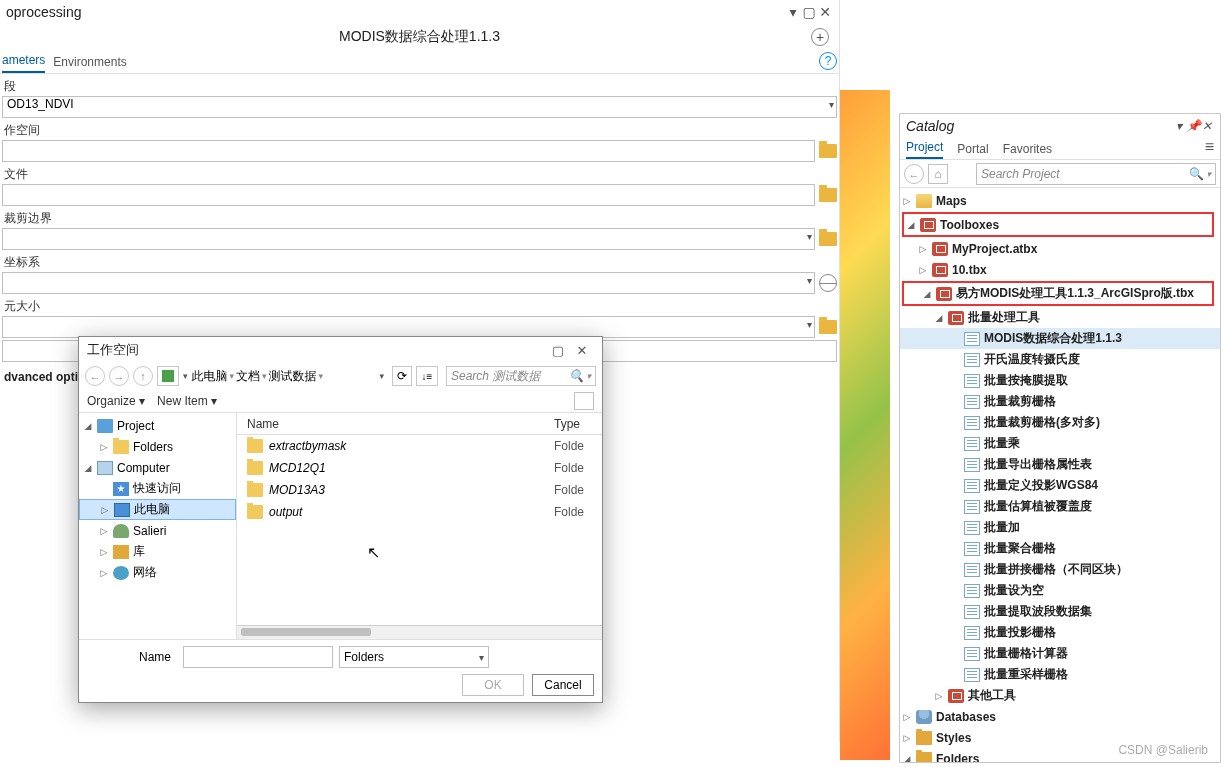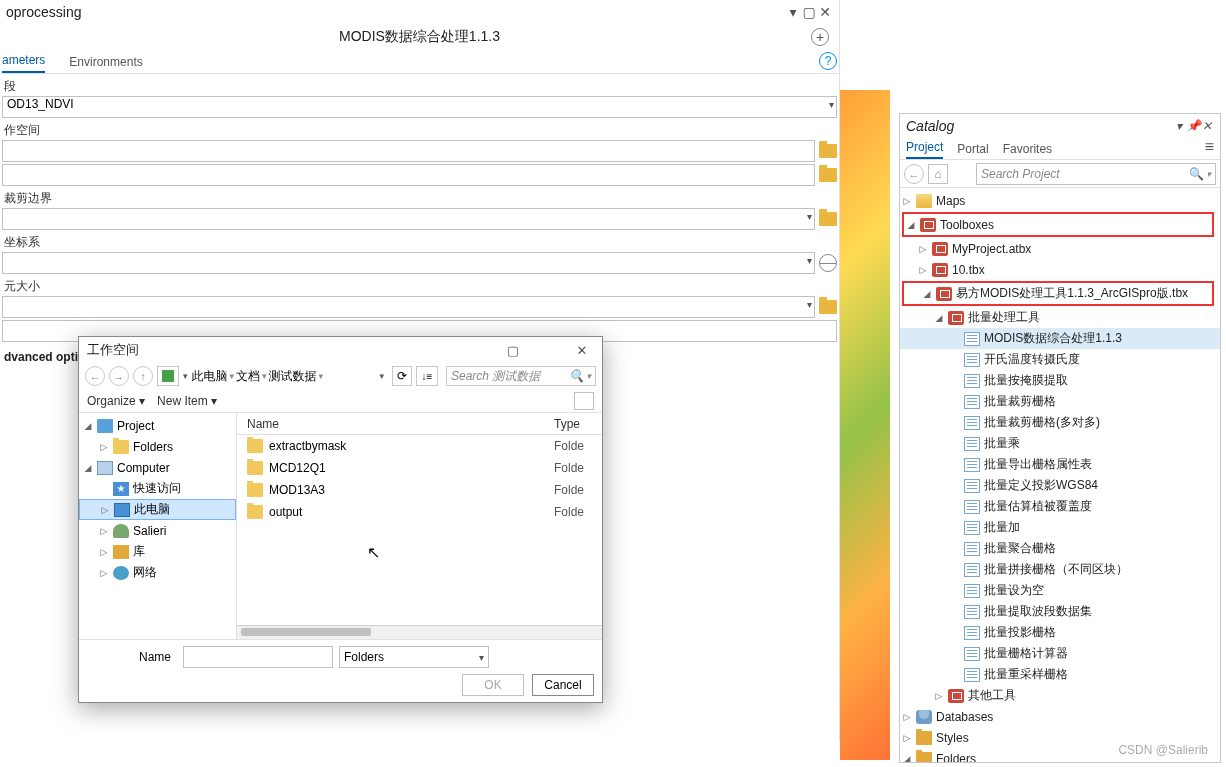--- a/index.html
+++ b/index.html
@@ -12,7 +12,7 @@
 .gp-titlebar .winbtn { width: 16px; text-align: center; color: #555; cursor: pointer; }
 .gp-toolname { height: 26px; display: flex; align-items: center; justify-content: center; font-size: 14px; color: #222; position: relative; }
 .gp-toolname .plus { position: absolute; right: 10px; width: 18px; height: 18px; border: 1px solid #888; border-radius: 50%; display: flex; align-items: center; justify-content: center; font-size: 14px; color: #555; }
-.gp-tabs { height: 24px; display: flex; gap: 24px; padding: 0 2px; font-size: 12px; color: #555; border-bottom: 1px solid #e0e0e0; align-items: flex-end; }
+.gp-tabs { height: 24px; display: flex; gap: 8px; padding: 0 2px; font-size: 12px; color: #555; border-bottom: 1px solid #e0e0e0; align-items: flex-end; }
 .gp-tabs .tab { padding-bottom: 4px; }
 .gp-tabs .tab.active { color: #005ca3; border-bottom: 2px solid #005ca3; }
 .gp-tabs .help { margin-left: auto; width: 18px; height: 18px; border: 1.5px solid #0090f0; border-radius: 50%; display: flex; align-items: center; justify-content: center; font-size: 12px; color: #0090f0; margin-bottom: 3px; }

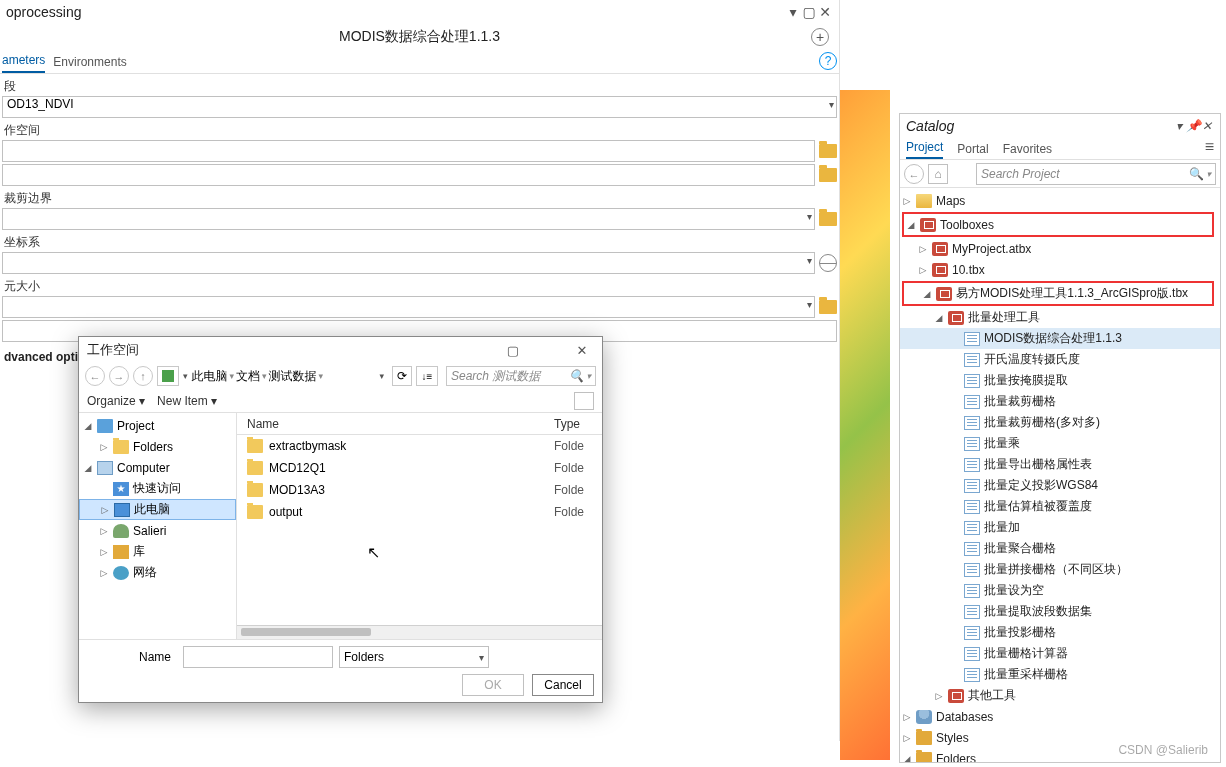--- a/index.html
+++ b/index.html
@@ -162,6 +162,7 @@
       </div>
     </div>
     <div class="param-row">
+      <div class="param-label">文件</div>
       <div class="param-field">
         <div class="param-input"></div>
         <div class="folder-icon"></div>

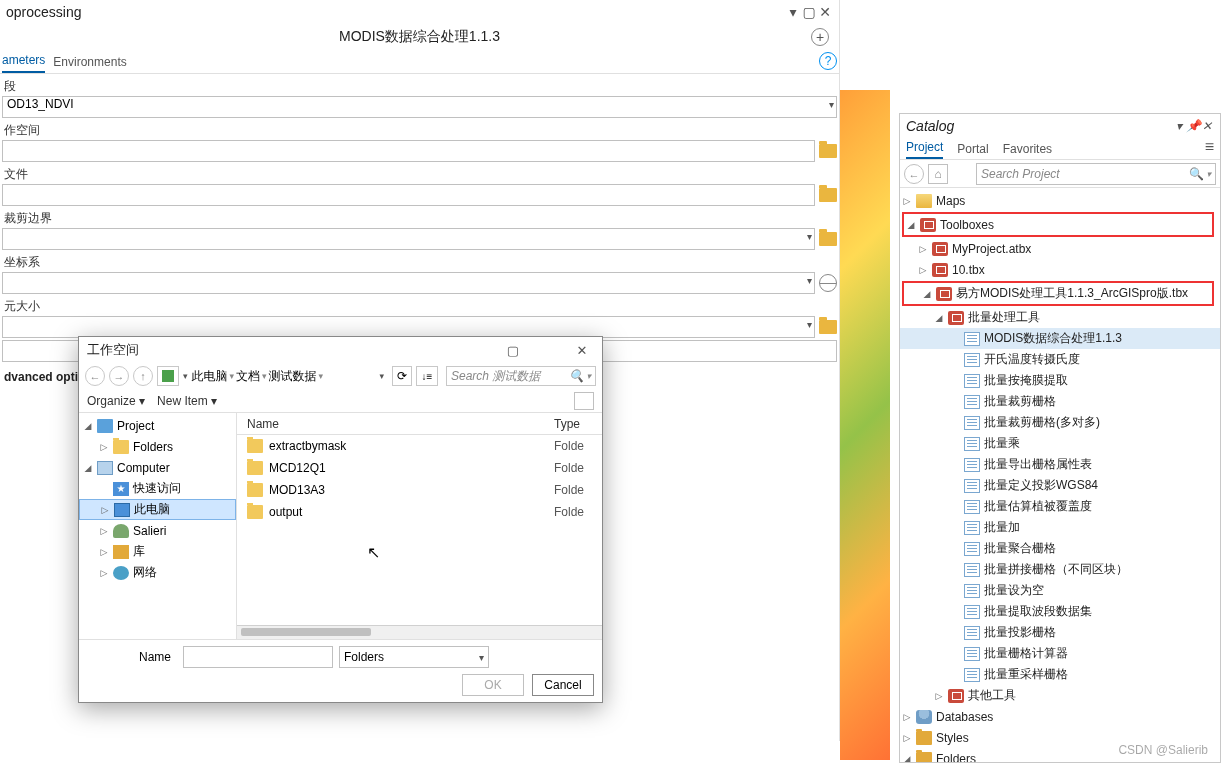--- a/index.html
+++ b/index.html
@@ -53,7 +53,7 @@
 .node { display: flex; align-items: center; height: 21px; gap: 4px; padding-right: 4px; cursor: pointer; white-space: nowrap; }
 .node .tw { width: 10px; text-align: center; color: #666; font-size: 9px; }
 .node .ic { width: 16px; height: 14px; flex-shrink: 0; }
-.node .lb { color: #222; }
+.node .lb { color: #222; font-weight: bold; }
 .node.sel { background: #dbeaf7; }
 .redbox { border: 2.5px solid #e33; margin: 1px 6px 1px 2px; }
 .ind0 { padding-left: 2px; } .ind1 { padding-left: 18px; } .ind2 { padding-left: 34px; } .ind3 { padding-left: 50px; }

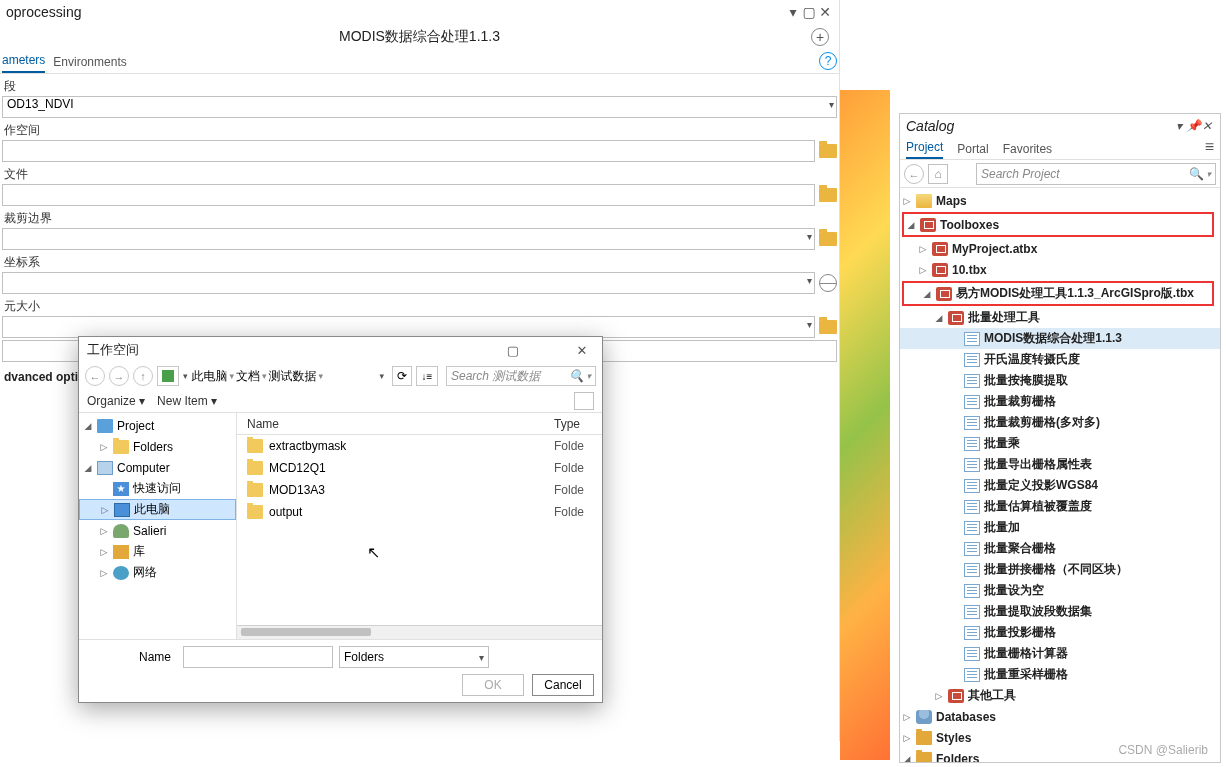--- a/index.html
+++ b/index.html
@@ -68,7 +68,7 @@
 
 
 .dlg-shadow { position: absolute; left: 78px; top: 336px; width: 525px; height: 367px; background: #fff; box-shadow: 0 6px 24px rgba(0,0,0,.35); border: 1px solid #888; display: flex; flex-direction: column; }
-.dlg-title { height: 26px; display: flex; align-items: center; padding: 0 8px; font-size: 13px; color: #222; gap: 45px; }
+.dlg-title { height: 26px; display: flex; align-items: center; padding: 0 8px; font-size: 13px; color: #222; }
 .dlg-title .spacer { flex: 1; }
 .dlg-title .winbtn { width: 24px; text-align: center; color: #555; cursor: pointer; }
 .dlg-nav { height: 26px; display: flex; align-items: center; padding: 0 6px; gap: 4px; font-size: 12px; }

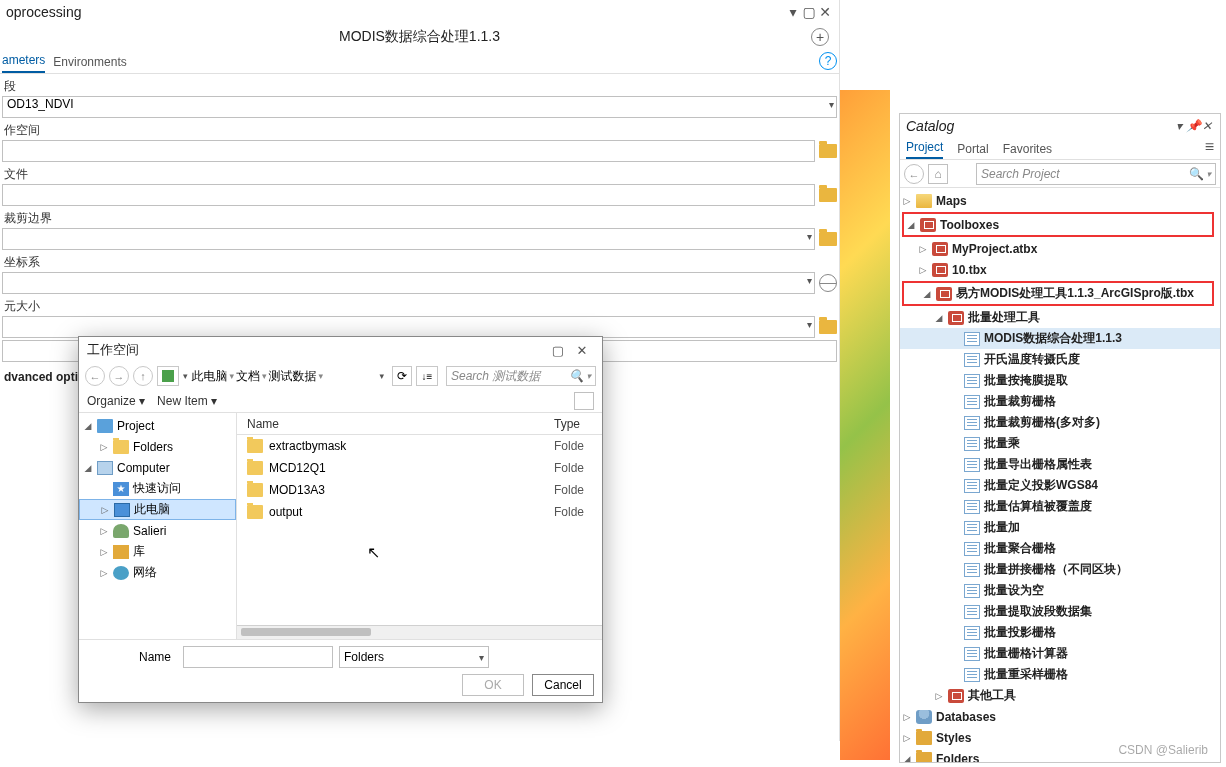--- a/index.html
+++ b/index.html
@@ -109,7 +109,7 @@
 .dlist-rows { flex: 1; overflow: hidden; }
 .drow { display: flex; height: 22px; align-items: center; }
 .drow .ic { width: 16px; height: 14px; margin: 0 6px 0 10px; }
-.drow .nm { flex: 1; }
+.drow .nm { flex: 1; font-style: italic; }
 .drow .tp { width: 48px; color: #555; }
 .cursor-arrow { position:absolute; left:130px; top:130px; font-size:16px; color:#000;}
 .dlg-hscroll { height: 14px; background: #f0f0f0; border-top: 1px solid #d0d0d0; position:relative;}

